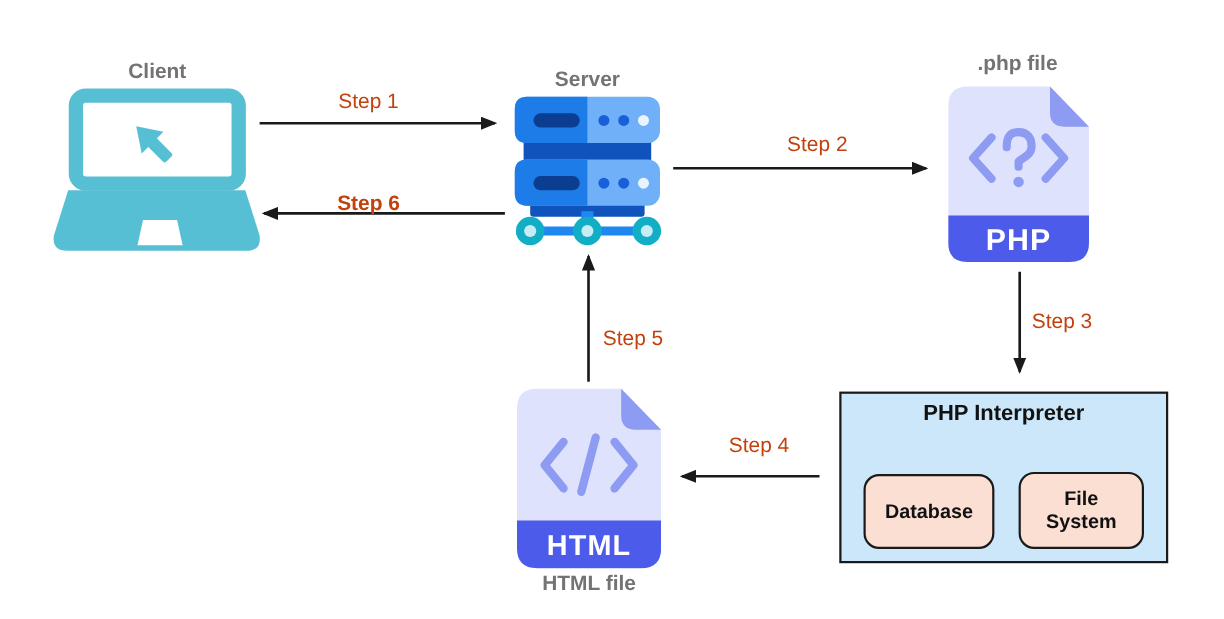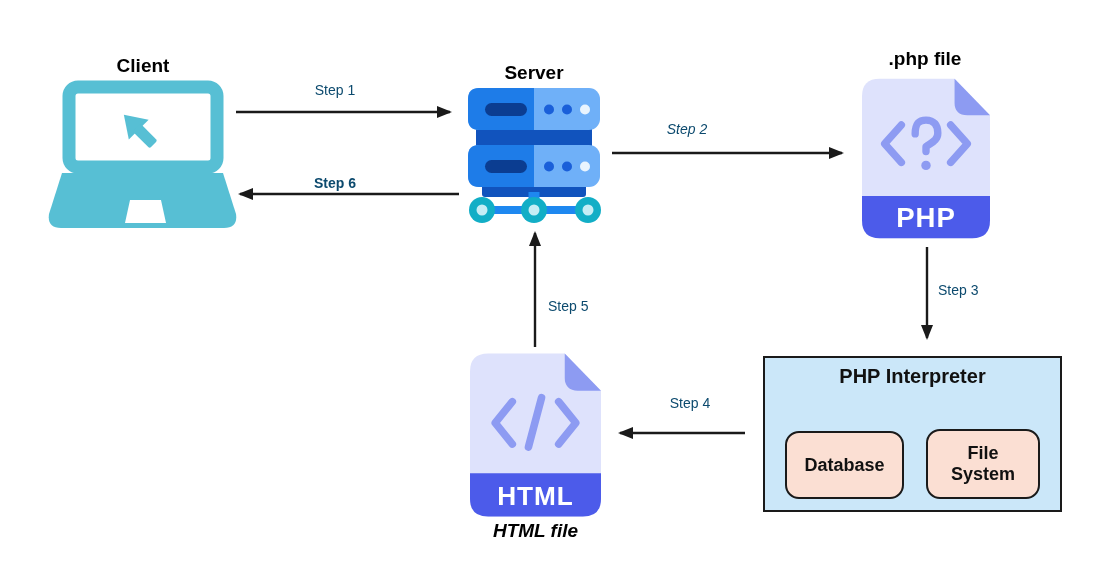--- a/index.html
+++ b/index.html
@@ -8,7 +8,7 @@
     font-family:"Liberation Sans","DejaVu Sans",sans-serif;color:#1a1a1a;overflow:hidden;
   }
   .abs{position:absolute;}
-  .node-label{font-weight:bold;font-size:19px;text-align:center;color:#000000;}
+  .node-label{font-weight:bold;font-size:19px;text-align:center;color:#737373;}
   .step-label{font-size:14px;text-align:center;color:#0c4a6e;}
   #arrow-layer{position:absolute;left:0;top:0;pointer-events:none;}
   .interp{

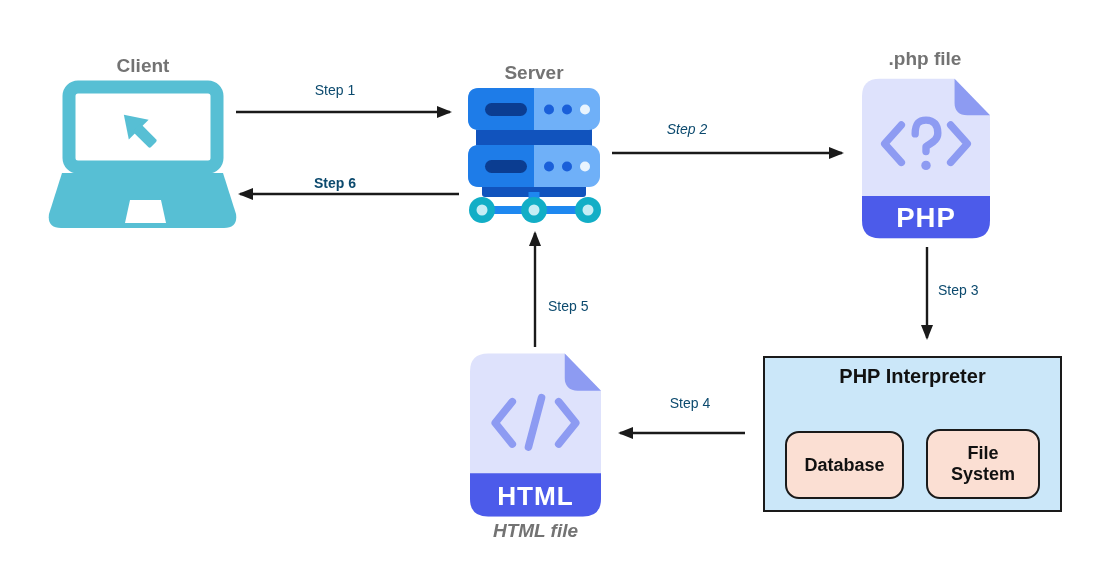--- a/index.html
+++ b/index.html
@@ -9,7 +9,7 @@
   }
   .abs{position:absolute;}
   .node-label{font-weight:bold;font-size:19px;text-align:center;color:#737373;}
-  .step-label{font-size:14px;text-align:center;color:#0c4a6e;}
+  .step-label{font-size:19px;text-align:center;color:#c2410c;}
   #arrow-layer{position:absolute;left:0;top:0;pointer-events:none;}
   .interp{
     background:#cbe7f9;border:2px solid #1a1a1a;box-sizing:border-box;

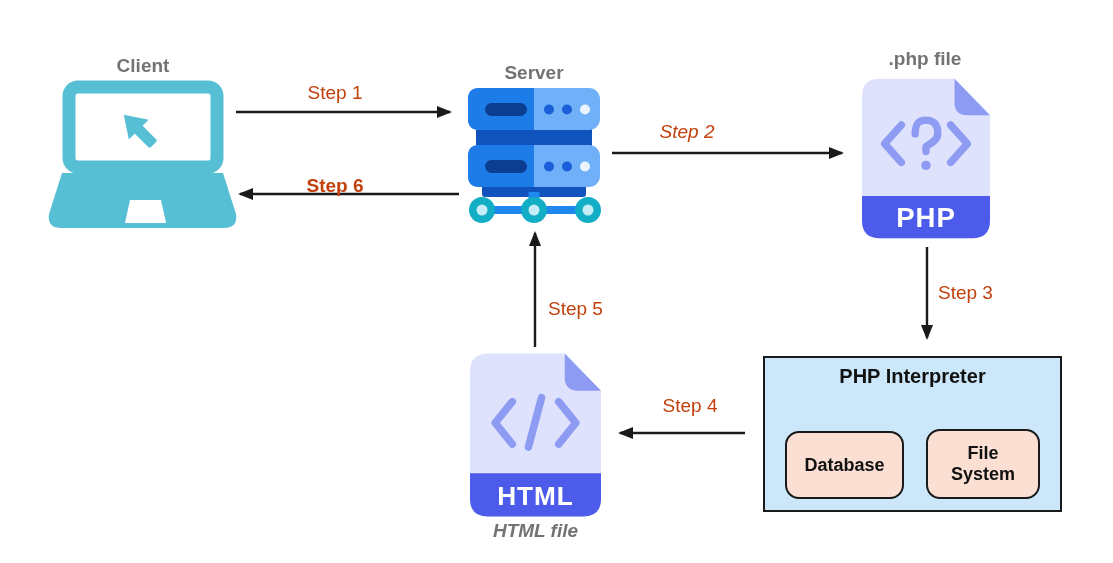--- a/index.html
+++ b/index.html
@@ -48,7 +48,7 @@
   </svg>
 
   <div class="abs step-label" style="left:280px;top:82px;width:110px;">Step 1</div>
-  <div class="abs step-label" style="left:632px;top:121px;width:110px;font-style:italic;">Step 2</div>
+  <div class="abs step-label" style="left:688px;top:121px;width:110px;">Step 2</div>
   <div class="abs step-label" style="left:938px;top:282px;width:90px;text-align:left;">Step 3</div>
   <div class="abs step-label" style="left:640px;top:395px;width:100px;">Step 4</div>
   <div class="abs step-label" style="left:548px;top:282px;width:90px;text-align:left;margin-top:16px;">Step 5</div>

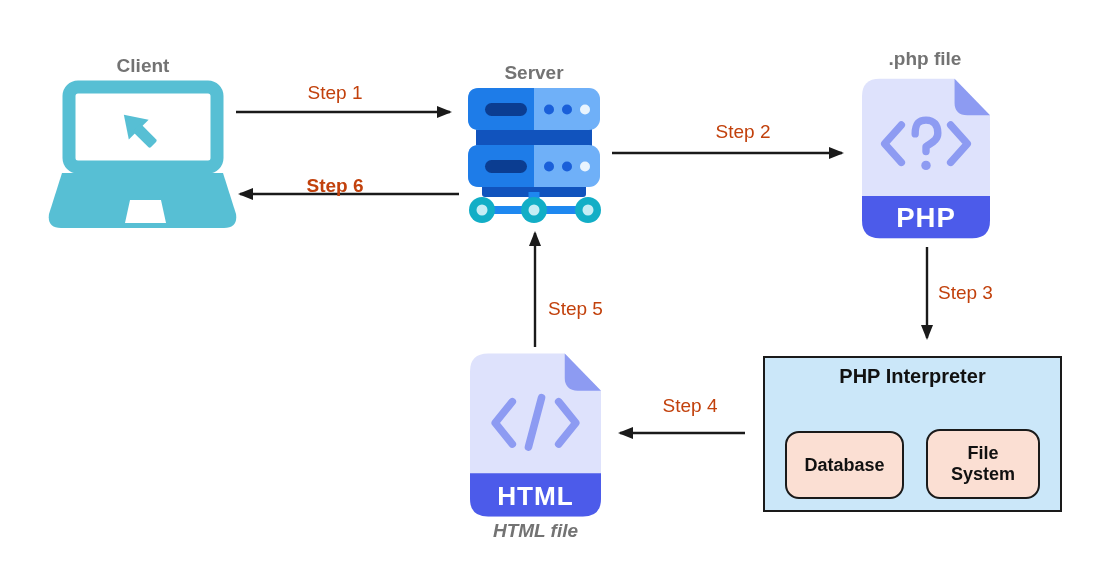--- a/index.html
+++ b/index.html
@@ -135,7 +135,7 @@
     <path d="M0,119 H130 V144 Q130,162 112,162 H18 Q0,162 0,144 Z" fill="#4C5BEA"></path>
     <text x="65" y="150" text-anchor="middle" font-size="26" class="badge-text">HTML</text>
   </svg>
-  <div class="abs node-label" style="left:473px;top:520px;width:125px;font-style:italic;">HTML file</div>
+  <div class="abs node-label" style="left:473px;top:520px;width:125px;">HTML file</div>
 
 </div>
 

